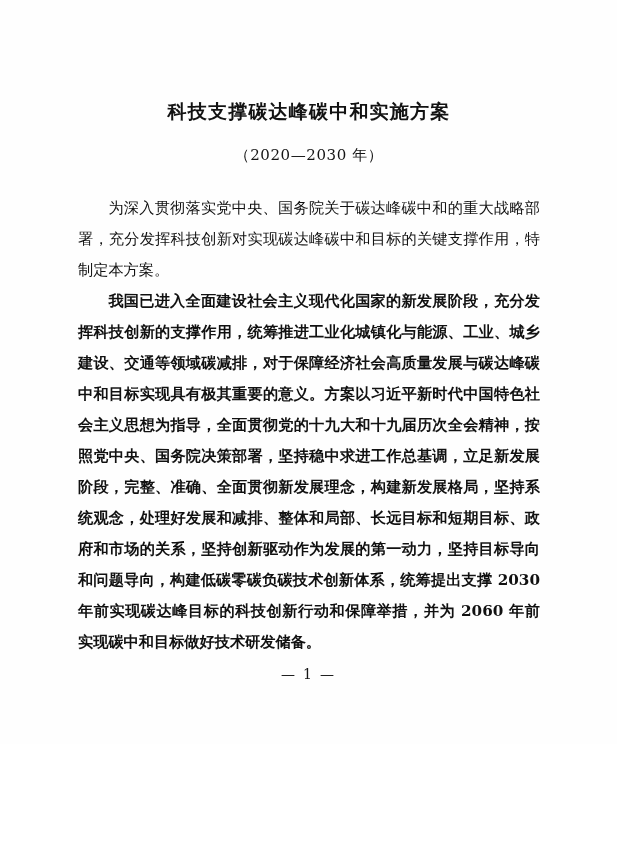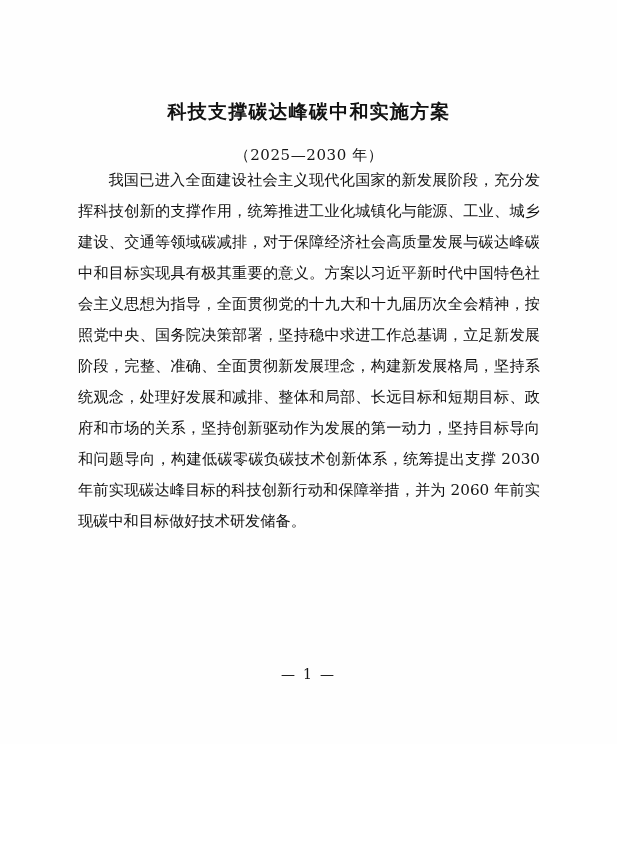--- a/index.html
+++ b/index.html
@@ -84,7 +84,7 @@
 
     <h1 class="doc-title">科技支撑碳达峰碳中和实施方案</h1>
 
-    <div class="doc-subtitle">（2025—2030 年）</div>
+    <div class="doc-subtitle">（2020—2030 年）</div>
 
 
     <p class="para">我国已进入全面建设社会主义现代化国家的新发展阶段，充分发挥科技创新的支撑作用，统筹推进工业化城镇化与能源、工业、城乡建设、交通等领域碳减排，对于保障经济社会高质量发展与碳达峰碳中和目标实现具有极其重要的意义。方案以习近平新时代中国特色社会主义思想为指导，全面贯彻党的十九大和十九届历次全会精神，按照党中央、国务院决策部署，坚持稳中求进工作总基调，立足新发展阶段，完整、准确、全面贯彻新发展理念，构建新发展格局，坚持系统观念，处理好发展和减排、整体和局部、长远目标和短期目标、政府和市场的关系，坚持创新驱动作为发展的第一动力，坚持目标导向和问题导向，构建低碳零碳负碳技术创新体系，统筹提出支撑 2030 年前实现碳达峰目标的科技创新行动和保障举措，并为 2060 年前实现碳中和目标做好技术研发储备。</p>

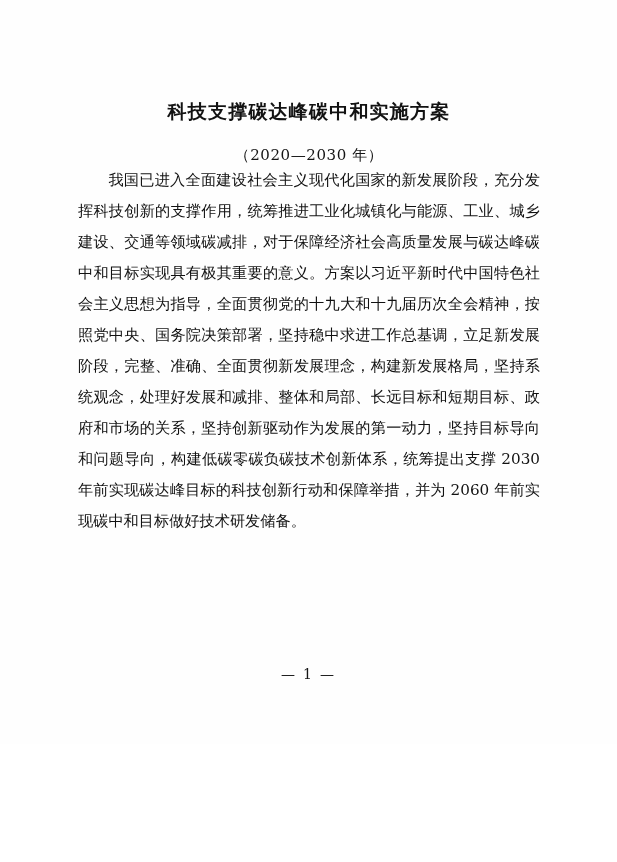--- a/index.html
+++ b/index.html
@@ -86,6 +86,7 @@
 
     <div class="doc-subtitle">（2020—2030 年）</div>
 
+    <p class="para first-para">为深入贯彻落实党中央、国务院关于碳达峰碳中和的重大战略部署，充分发挥科技创新对实现碳达峰碳中和目标的关键支撑作用，特制定本方案。</p>
 
     <p class="para">我国已进入全面建设社会主义现代化国家的新发展阶段，充分发挥科技创新的支撑作用，统筹推进工业化城镇化与能源、工业、城乡建设、交通等领域碳减排，对于保障经济社会高质量发展与碳达峰碳中和目标实现具有极其重要的意义。方案以习近平新时代中国特色社会主义思想为指导，全面贯彻党的十九大和十九届历次全会精神，按照党中央、国务院决策部署，坚持稳中求进工作总基调，立足新发展阶段，完整、准确、全面贯彻新发展理念，构建新发展格局，坚持系统观念，处理好发展和减排、整体和局部、长远目标和短期目标、政府和市场的关系，坚持创新驱动作为发展的第一动力，坚持目标导向和问题导向，构建低碳零碳负碳技术创新体系，统筹提出支撑 2030 年前实现碳达峰目标的科技创新行动和保障举措，并为 2060 年前实现碳中和目标做好技术研发储备。</p>
 

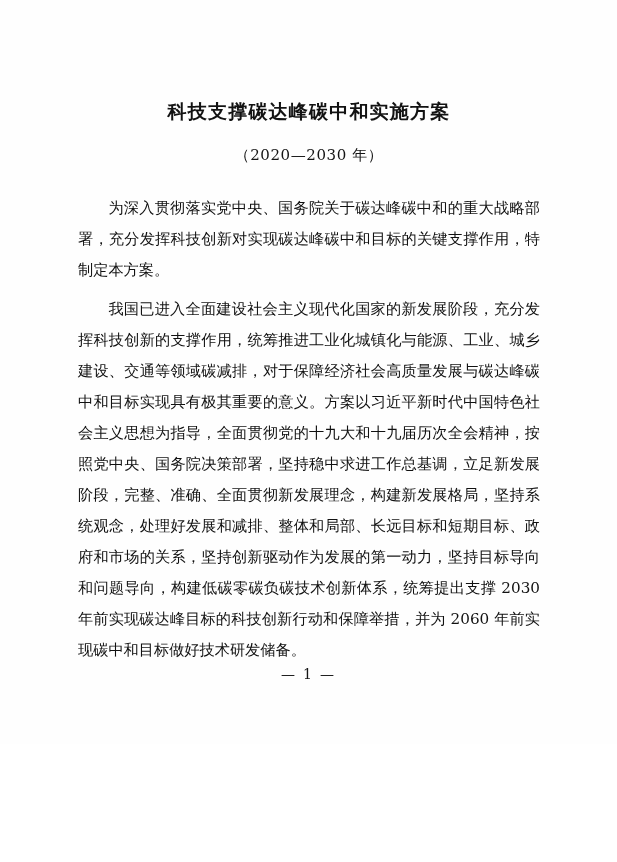--- a/index.html
+++ b/index.html
@@ -58,7 +58,8 @@
     margin-top: 28px;
   }
   .para + .para {
-    margin-top: 8px;
+    margin-top: 0px;
+    font-weight: bold;
   }
   .page-number {
     position: absolute;

